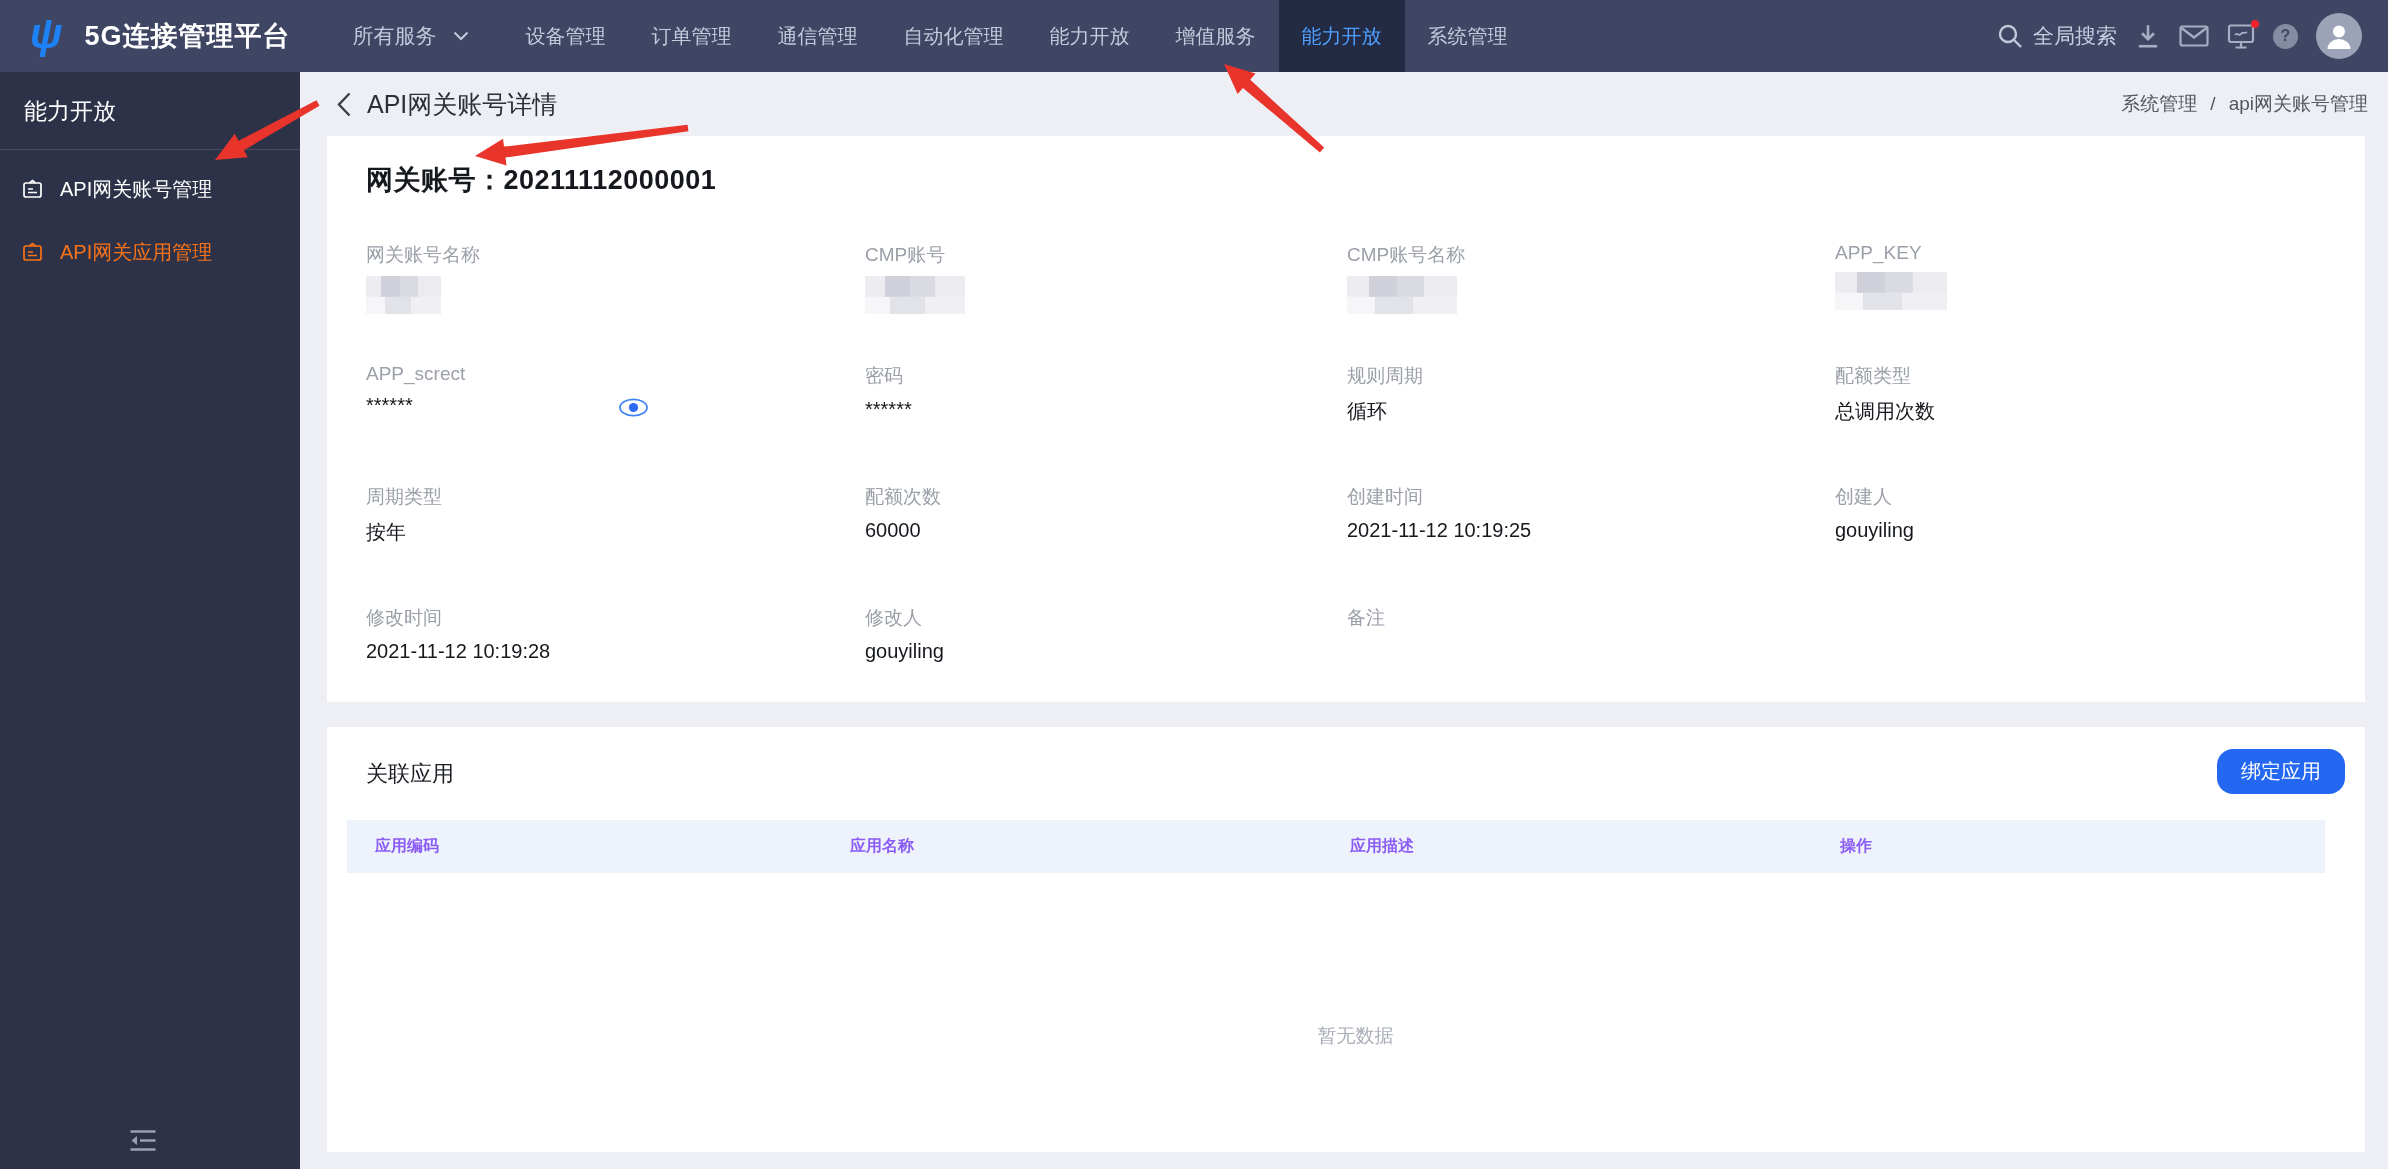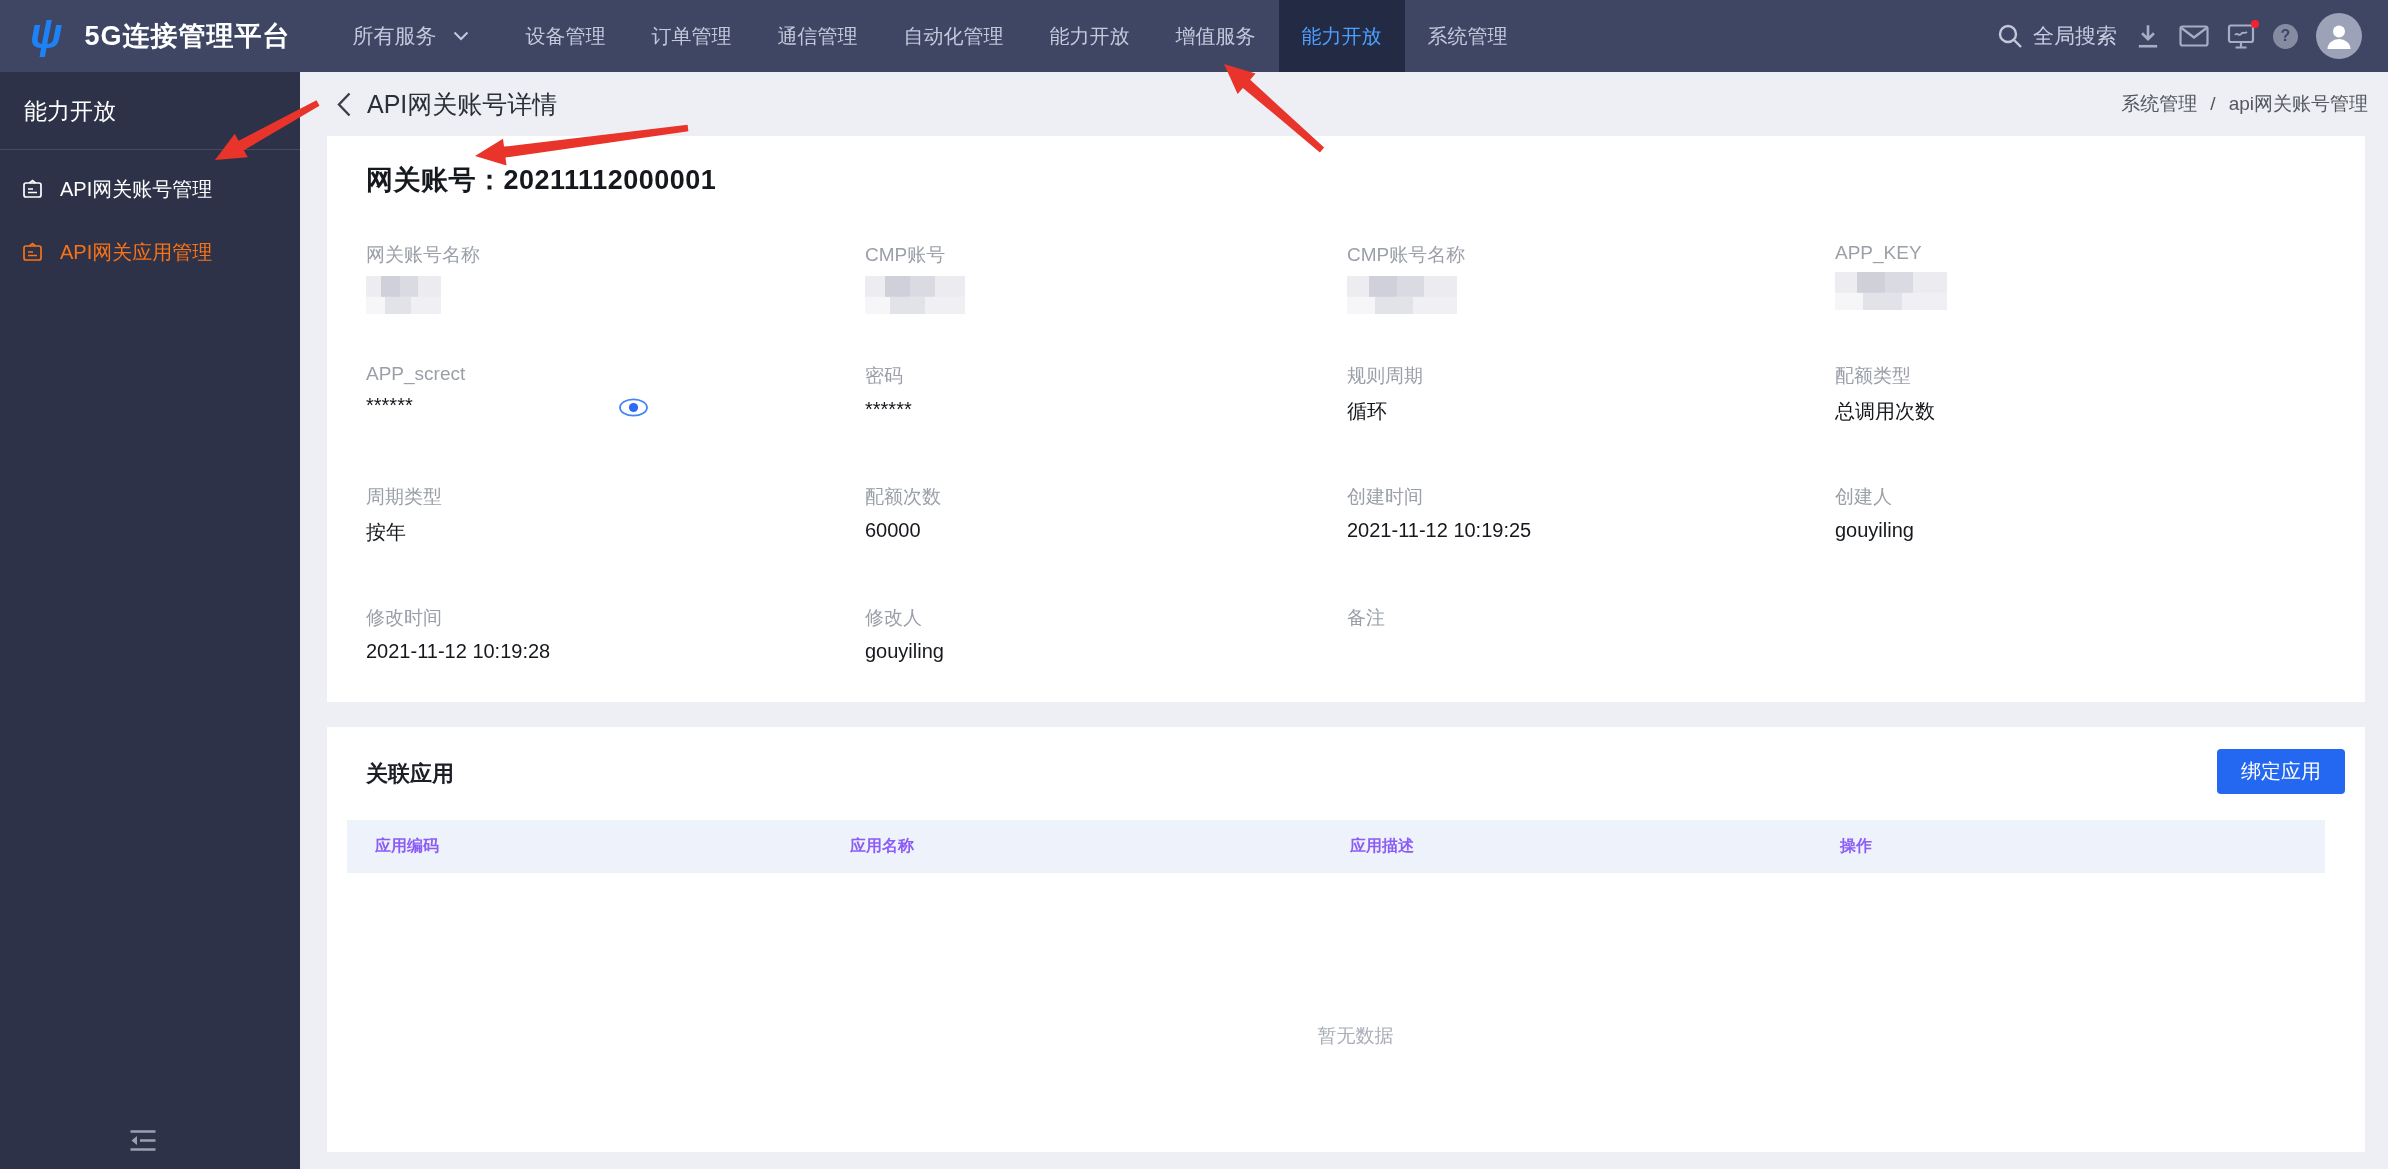--- a/index.html
+++ b/index.html
@@ -57,7 +57,7 @@
 
   .gap{height:25px}
   #apps-card{height:425px;position:relative;padding:32px 20px 0 39px}
-  .section-title{font-size:22px;font-weight:700;color:#1B1E24}
+  .section-title{font-size:22px;font-weight:400;color:#1B1E24}
   .bind-btn{position:absolute;right:20px;top:22px;height:45px;padding:0 24px;background:#2468F2;color:#FFFFFF;font-size:20px;border:none;border-radius:4px;cursor:pointer;font-family:Liberation Sans, sans-serif}
   .thead{margin:31px 0 0 -19px;width:calc(100% - 1px);height:53px;background:#EEF3FB;display:grid;grid-template-columns:475px 500px 490px auto;align-items:center;padding-left:28px}
   .th{font-size:16px;font-weight:700;color:#8b5cf6}

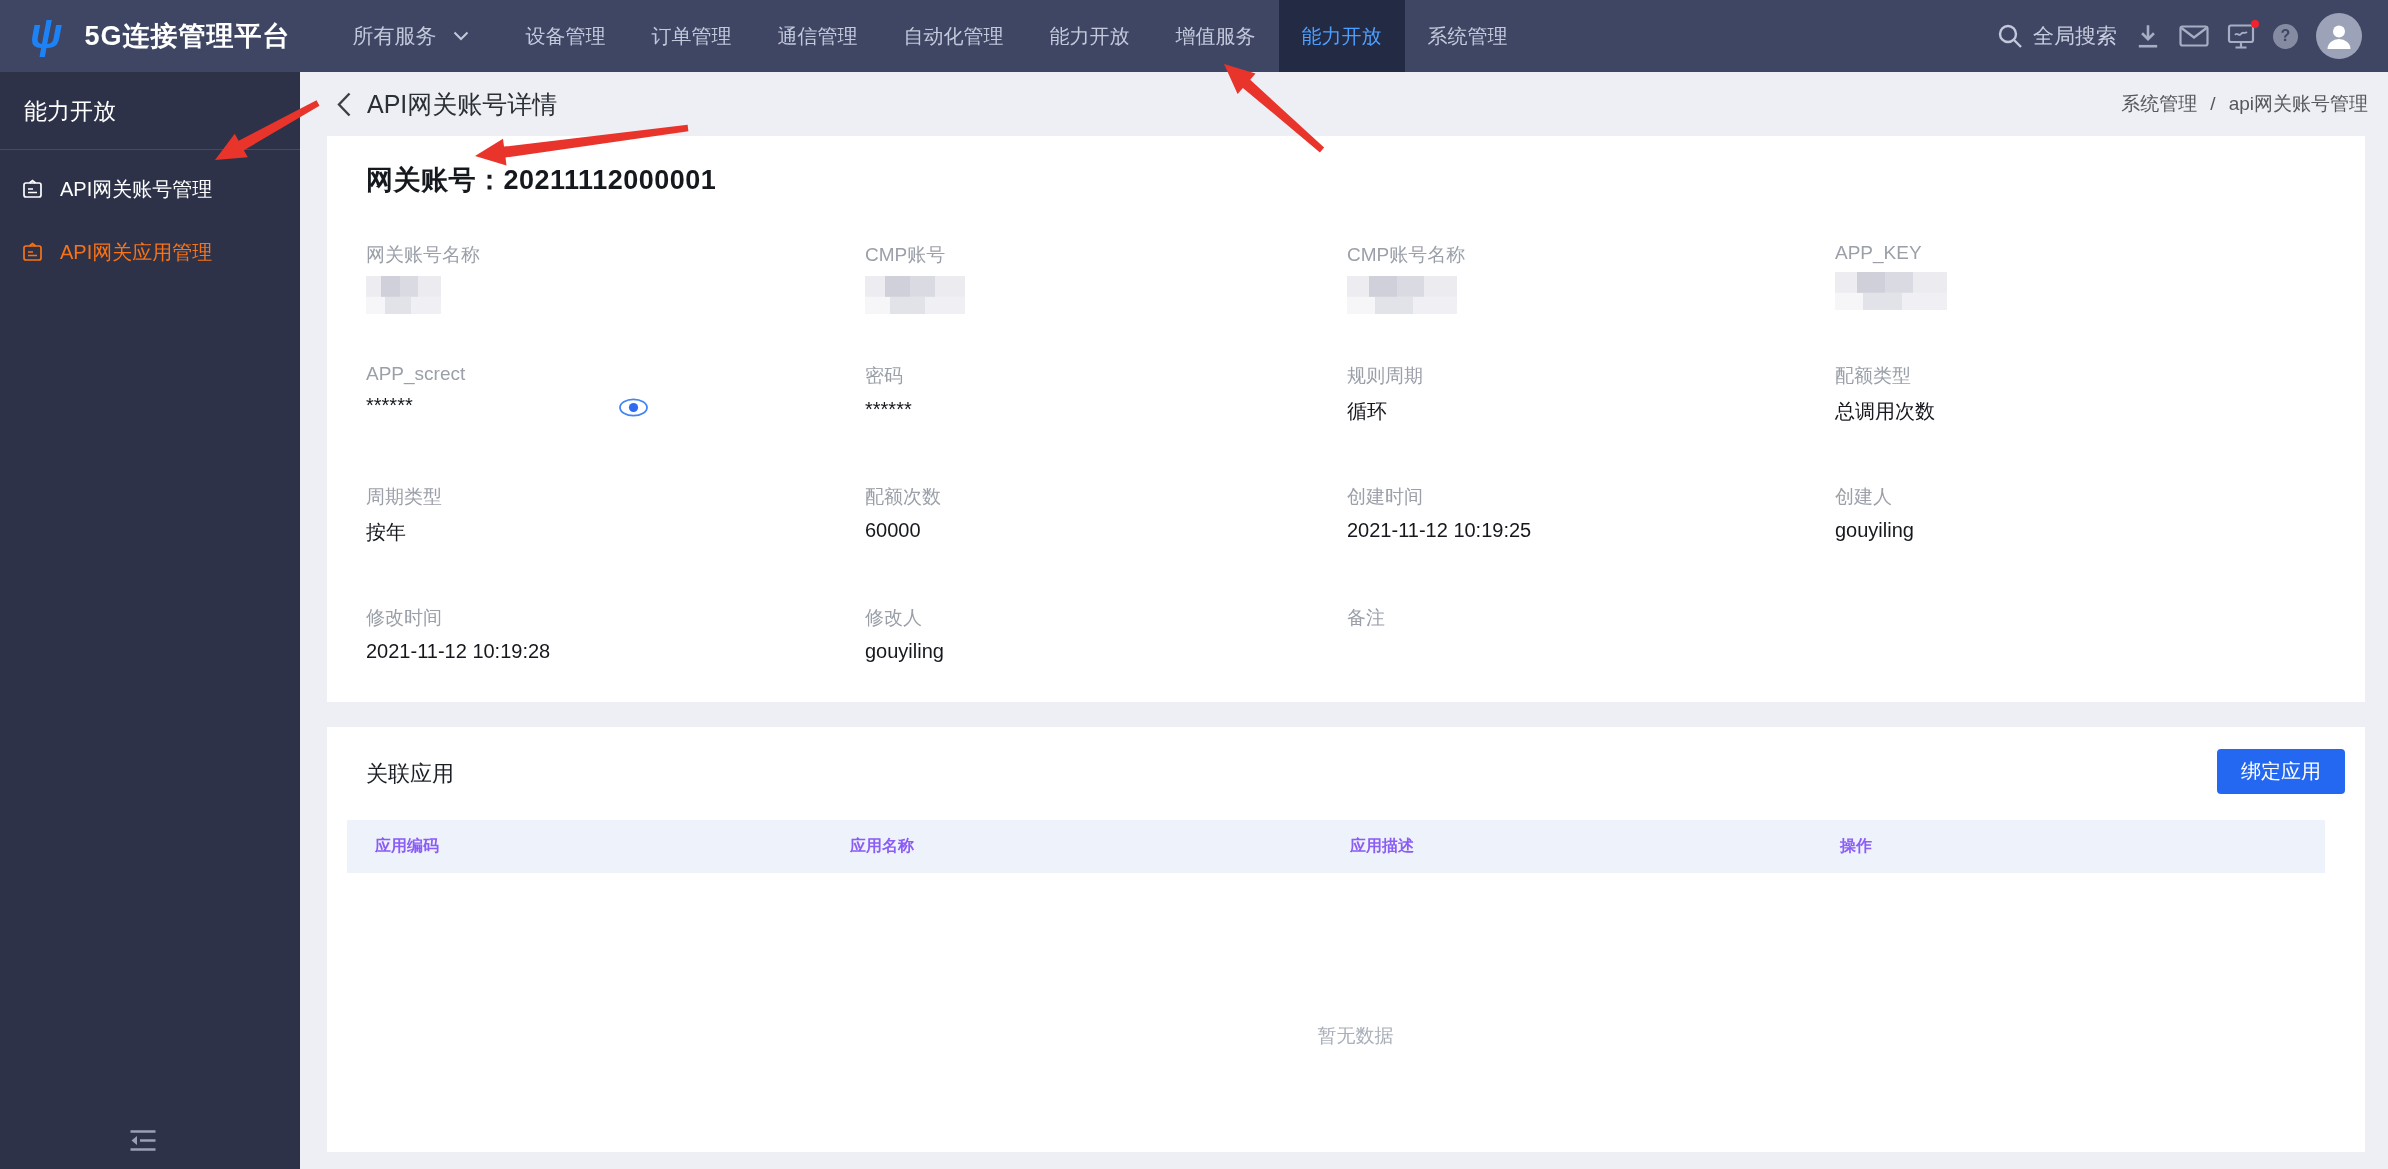--- a/index.html
+++ b/index.html
@@ -58,7 +58,7 @@
   .gap{height:25px}
   #apps-card{height:425px;position:relative;padding:32px 20px 0 39px}
   .section-title{font-size:22px;font-weight:400;color:#1B1E24}
-  .bind-btn{position:absolute;right:20px;top:22px;height:45px;padding:0 24px;background:#2468F2;color:#FFFFFF;font-size:20px;border:none;border-radius:4px;cursor:pointer;font-family:Liberation Sans, sans-serif}
+  .bind-btn{position:absolute;right:20px;top:22px;height:45px;padding:0 24px;background:#2468F2;color:#FFFFFF;font-size:20px;border:none;border-radius:16px;cursor:pointer;font-family:Liberation Sans, sans-serif}
   .thead{margin:31px 0 0 -19px;width:calc(100% - 1px);height:53px;background:#EEF3FB;display:grid;grid-template-columns:475px 500px 490px auto;align-items:center;padding-left:28px}
   .th{font-size:16px;font-weight:700;color:#8b5cf6}
   .empty{padding-top:150px;text-align:center;font-size:19px;color:#A9AEB8}

